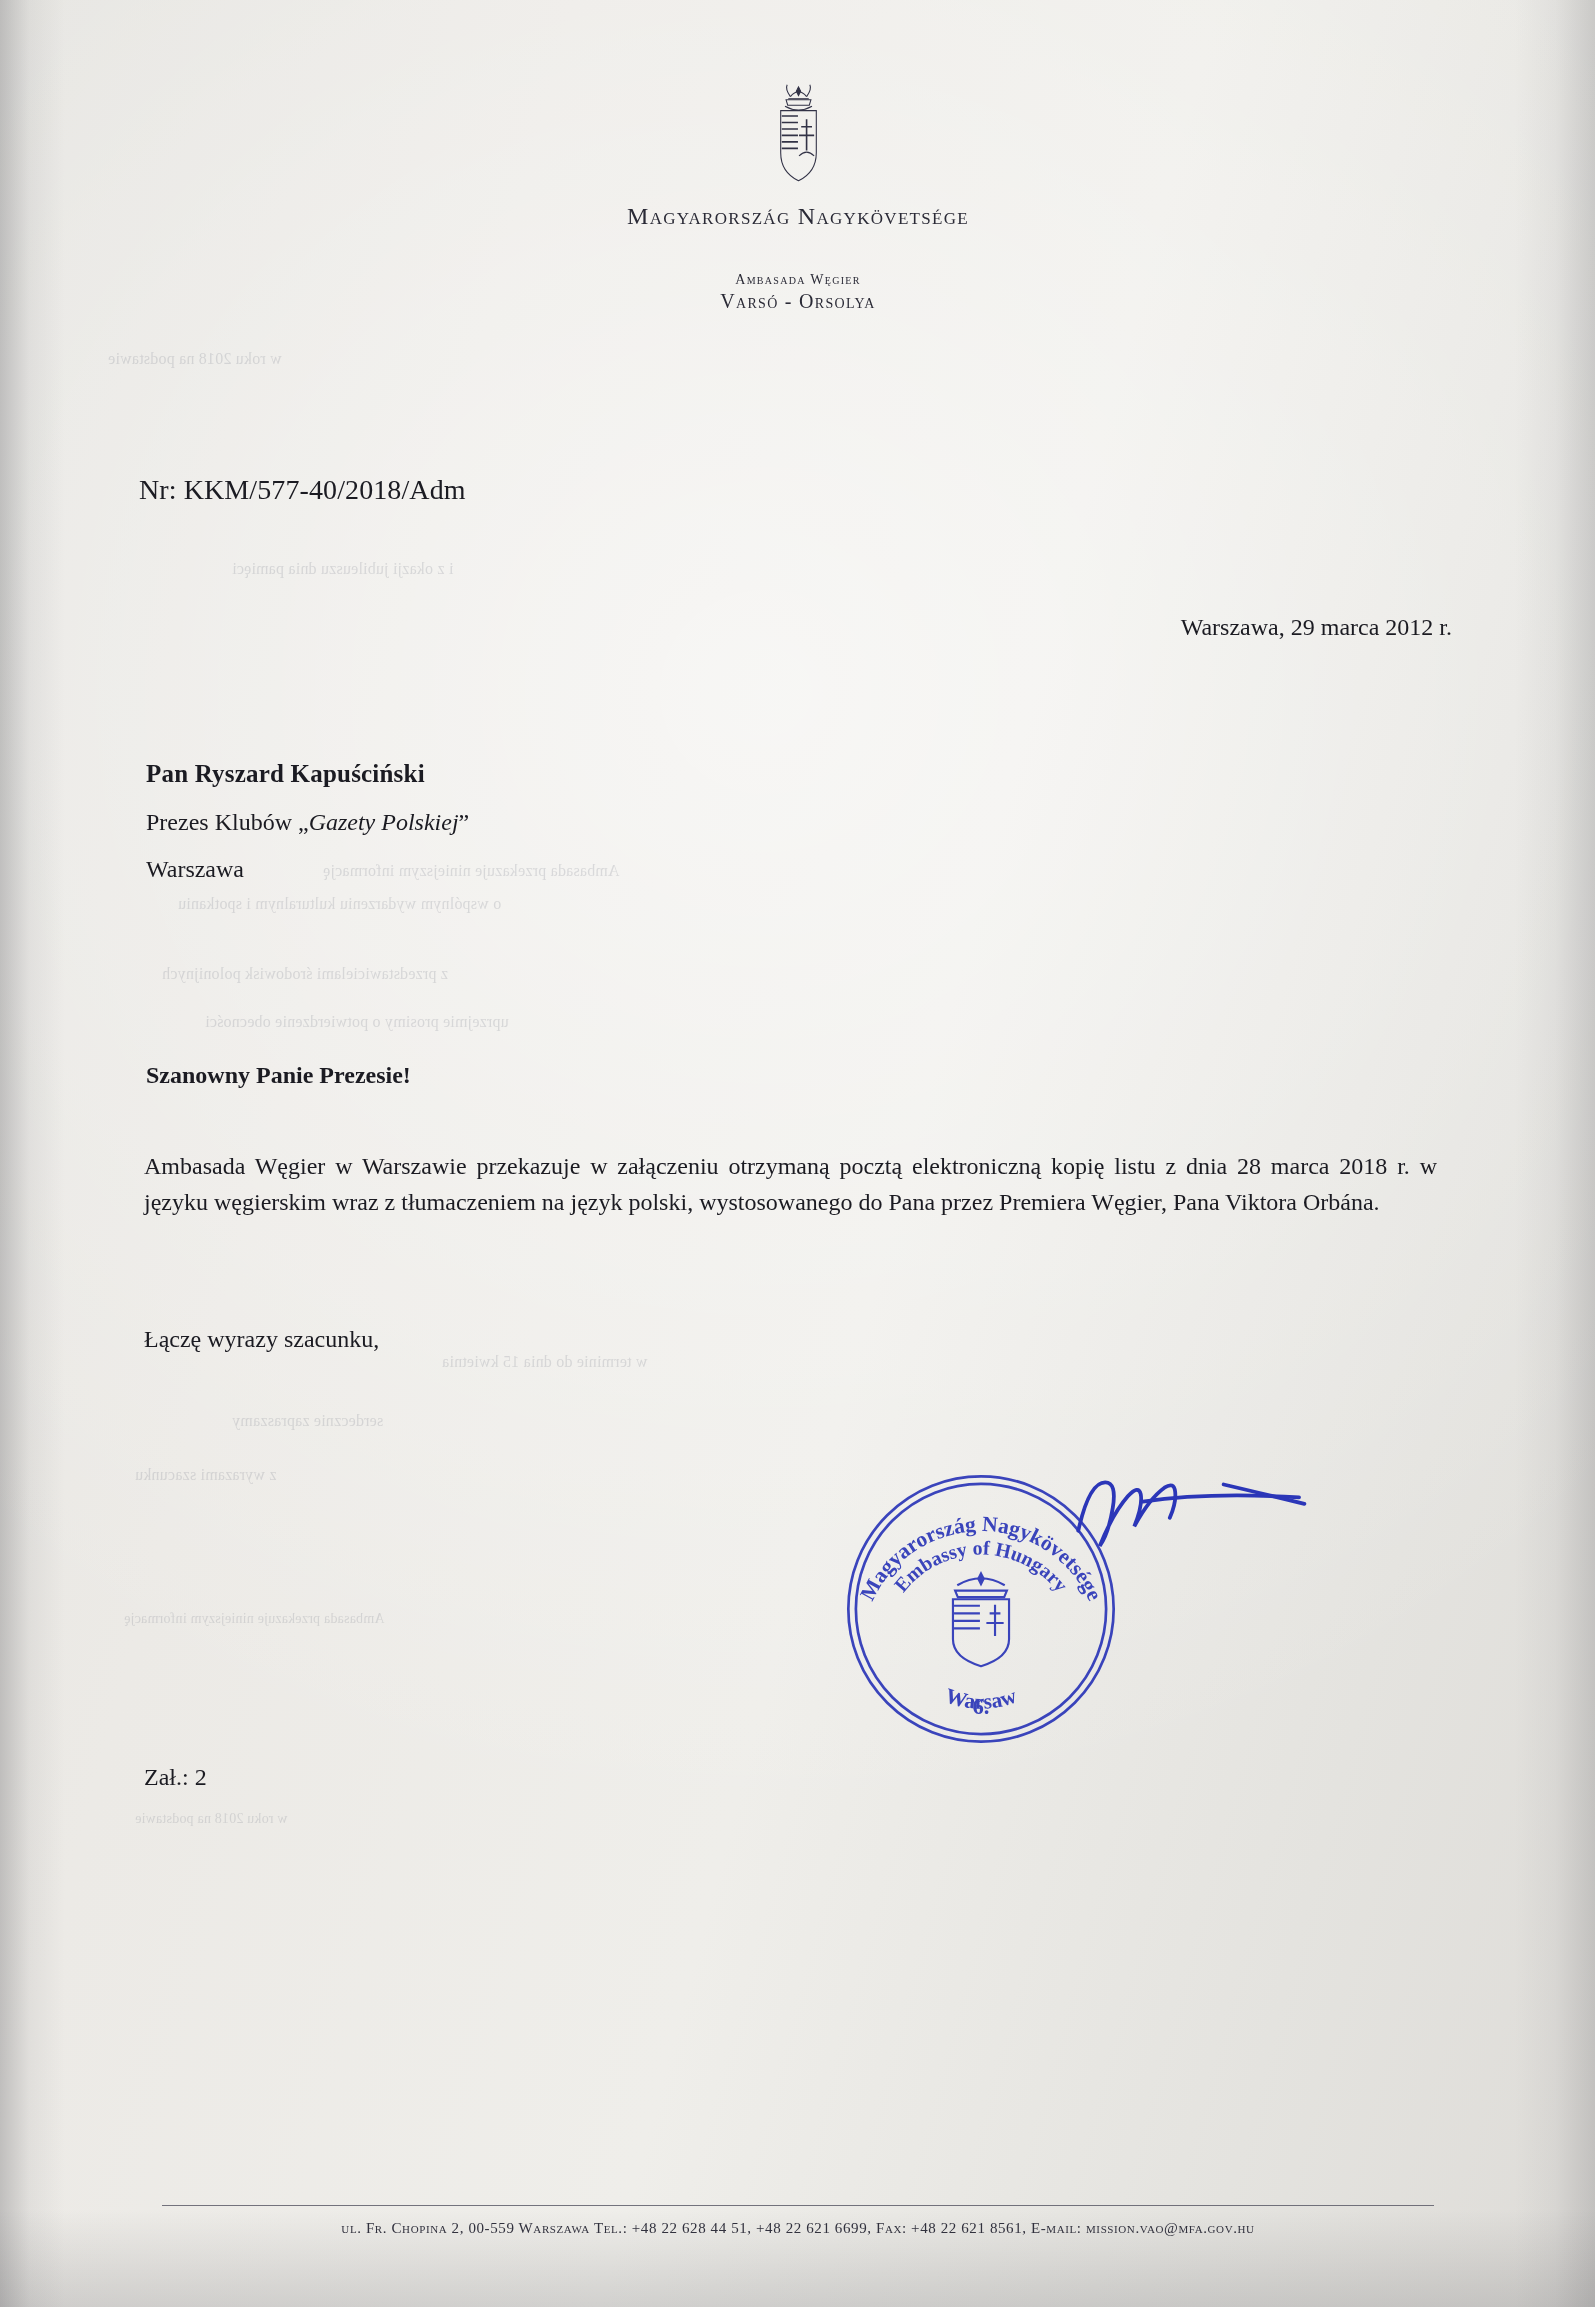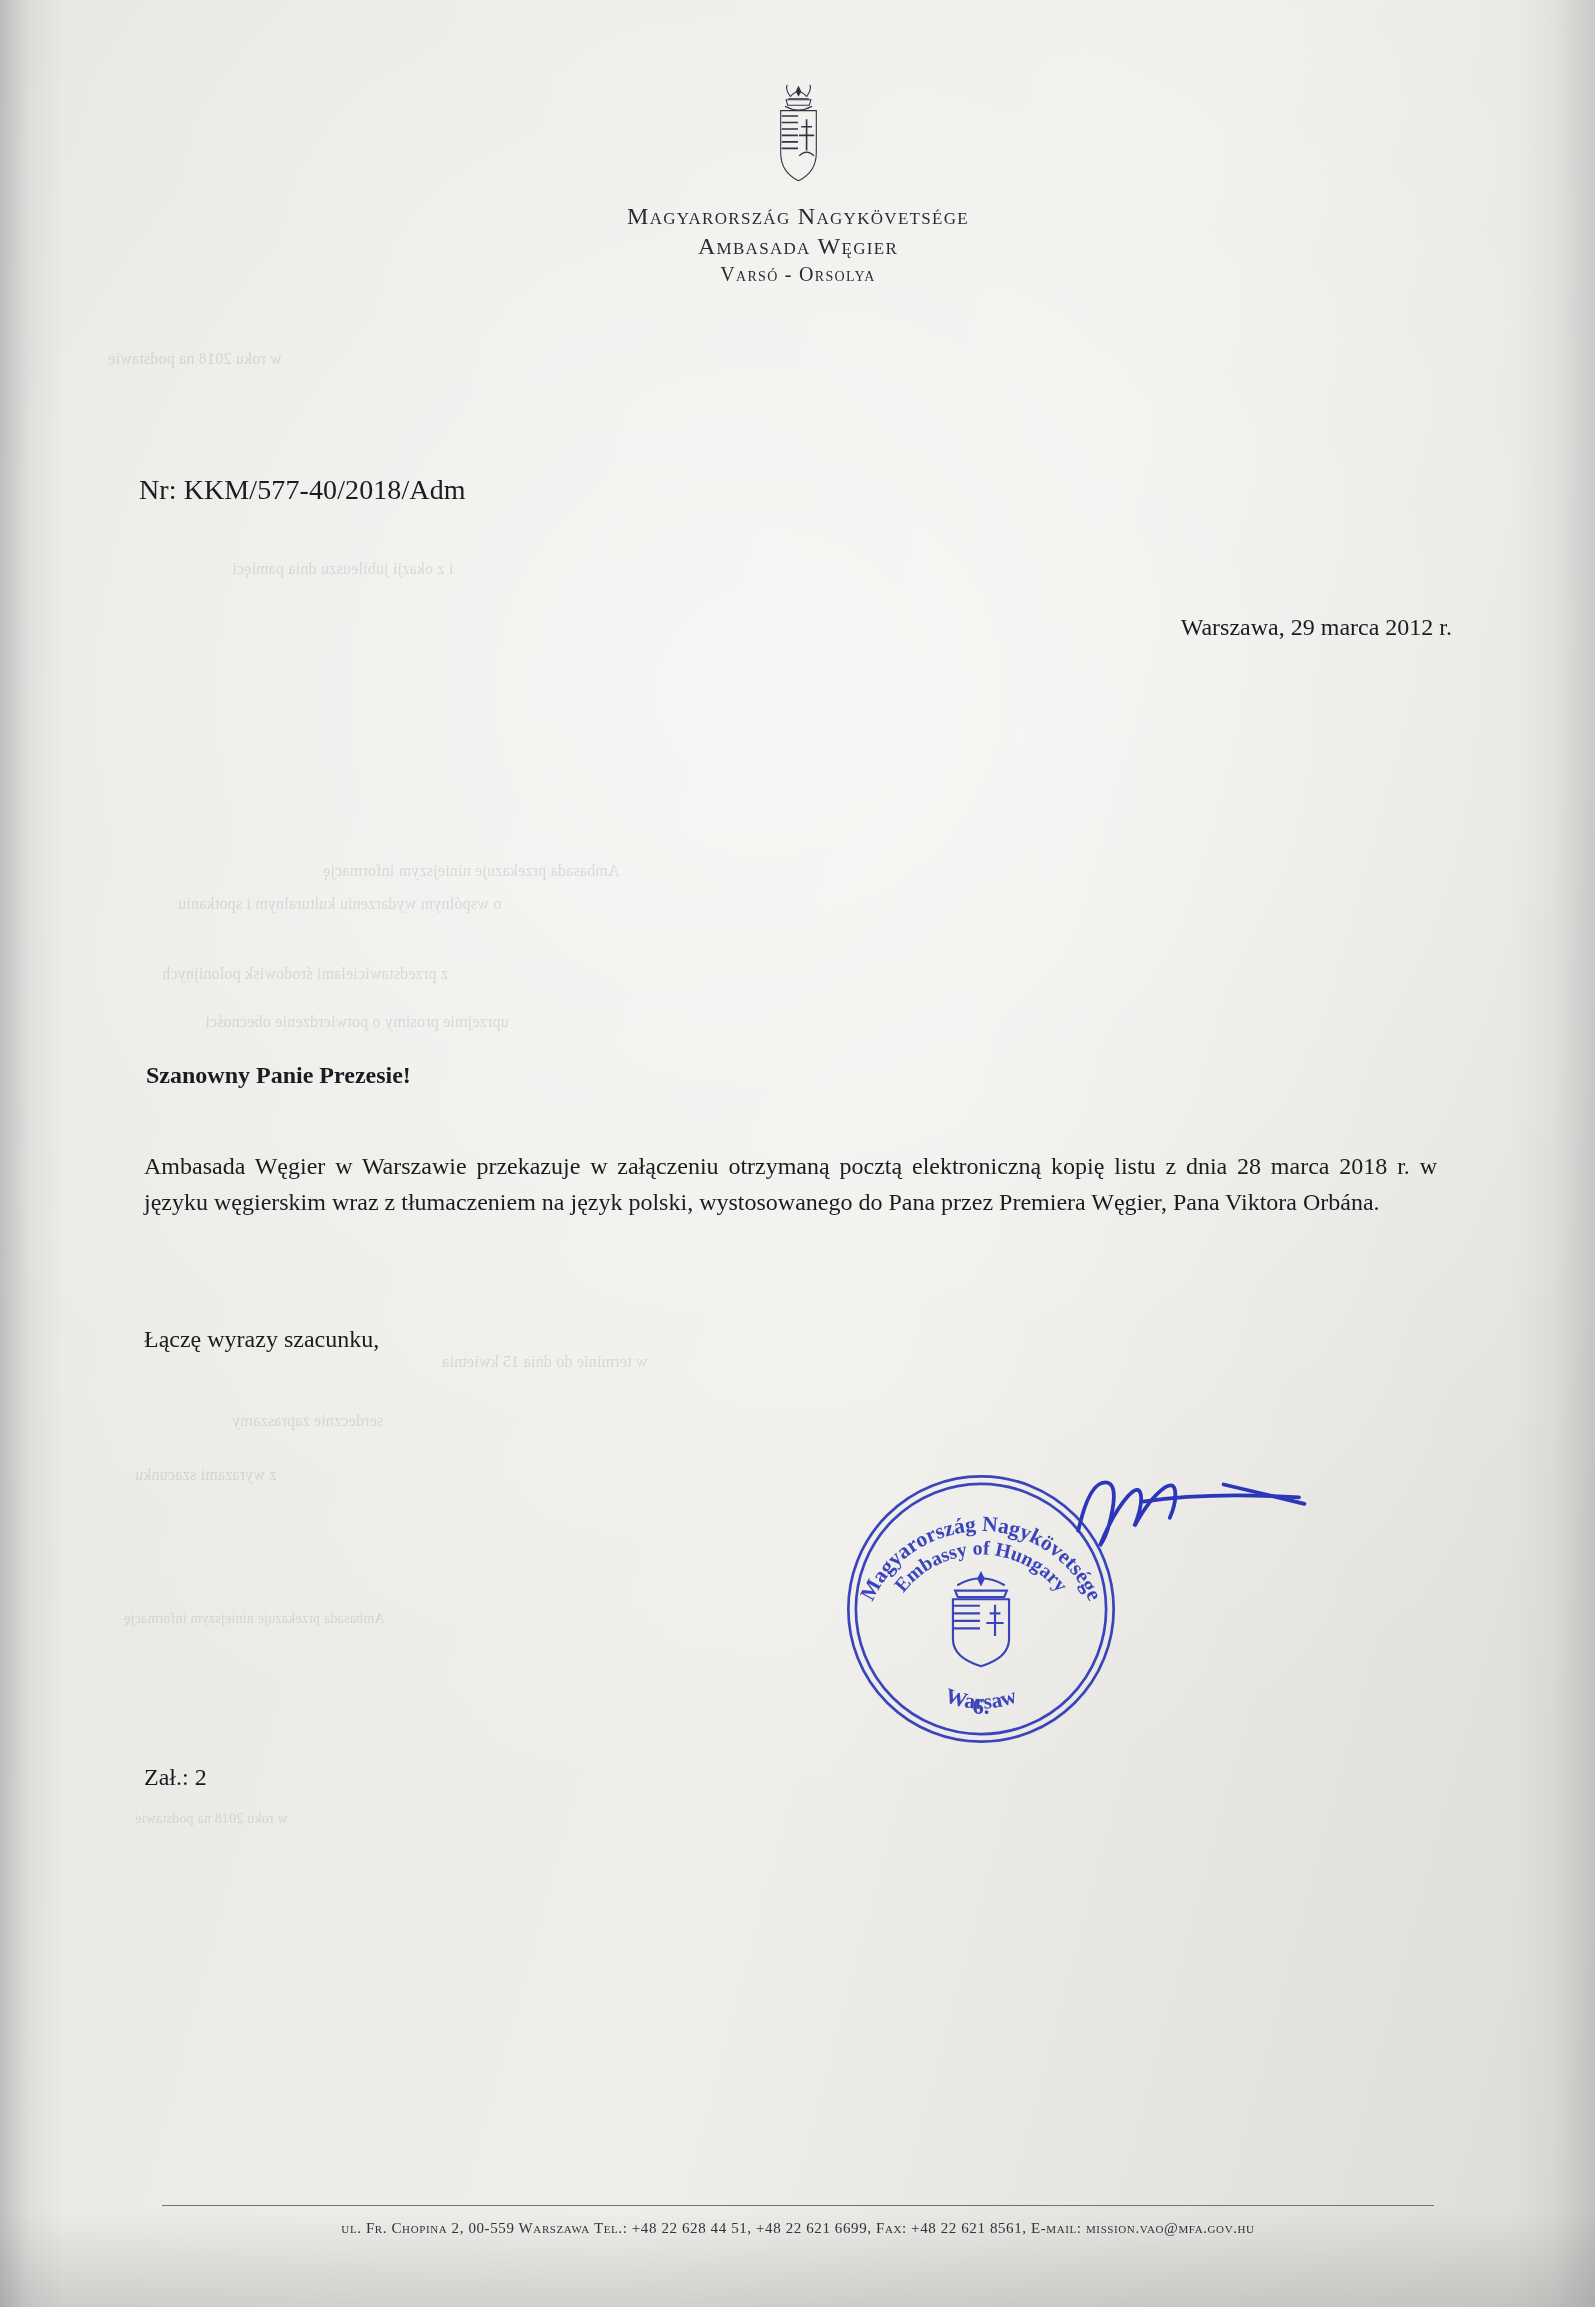--- a/index.html
+++ b/index.html
@@ -82,7 +82,7 @@
     line-height: 1.28;
   }
   .hl1 { font-size: 24px; }
-  .hl2 { font-size: 24px; }
+  .hl2 { font-size: 14px; margin-top: 40px; }
   .hl3 { font-size: 20px; }
 
   

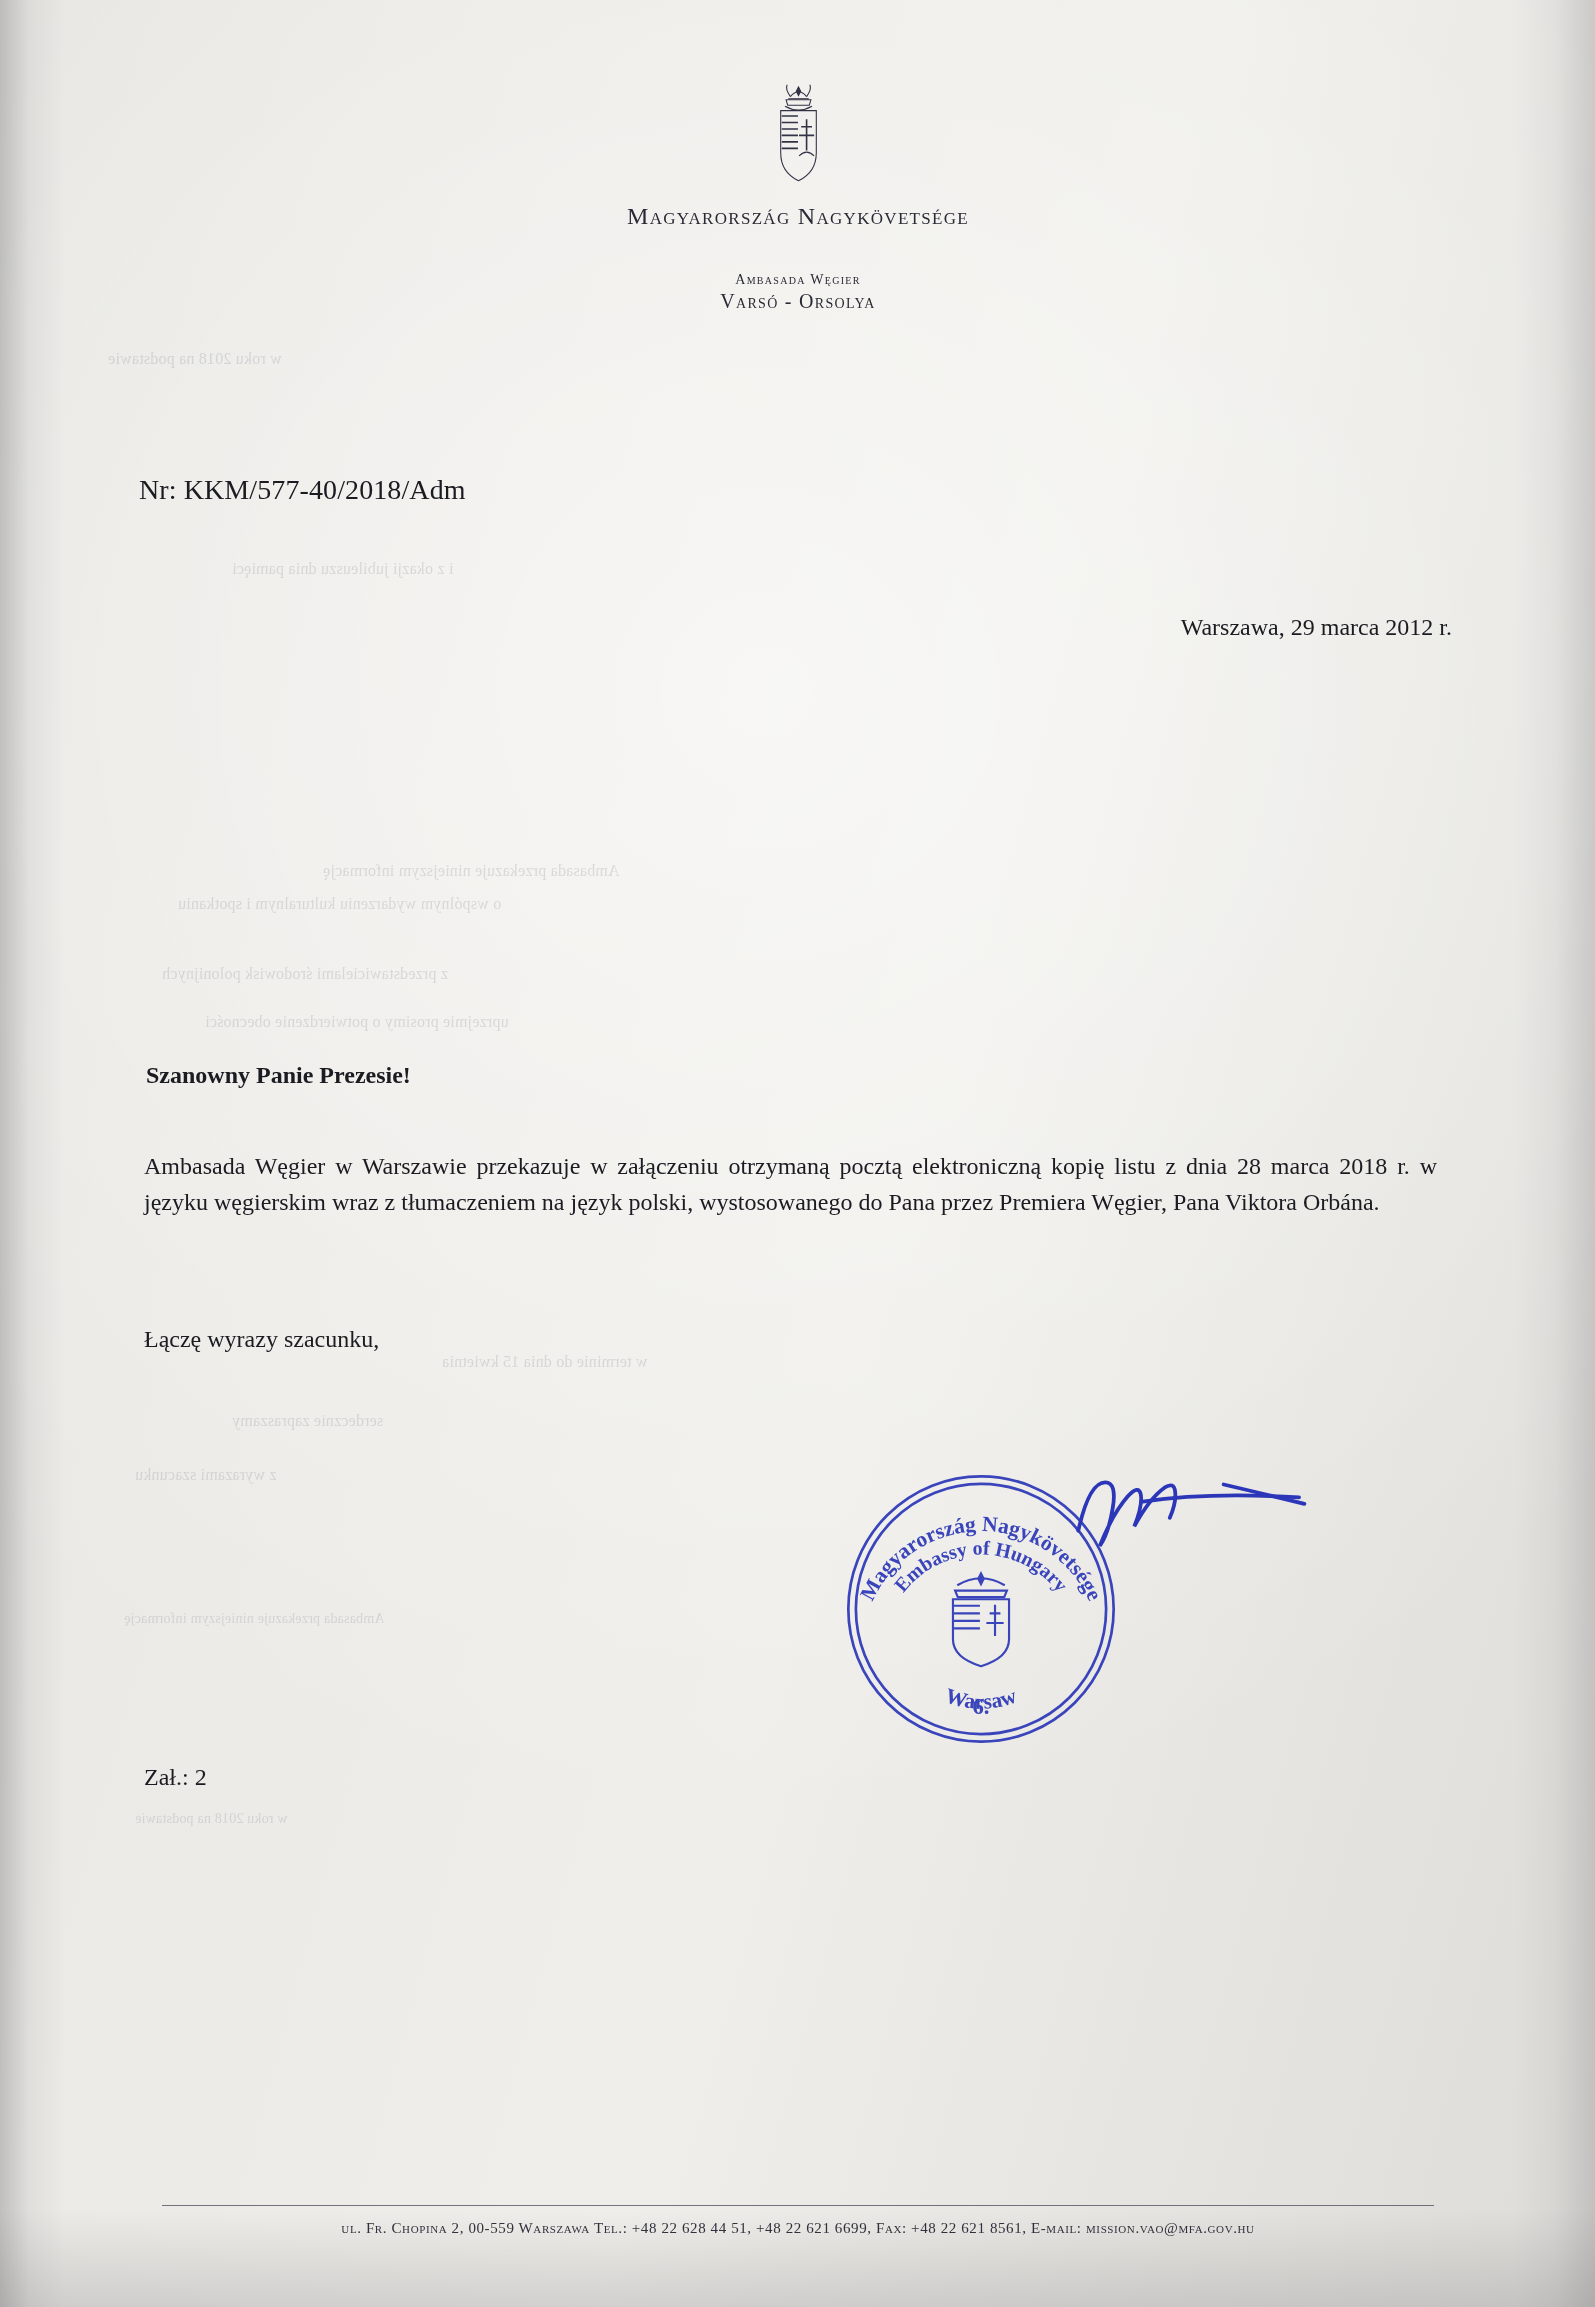--- a/index.html
+++ b/index.html
@@ -246,6 +246,11 @@
   <div class="ref-no">Nr: KKM/577-40/2018/Adm</div>
   <div class="place-date">Warszawa, 29 marca 2012 r.</div>
 
+  <div class="addressee">
+    <div class="name">Pan Ryszard Kapuściński</div>
+    <div class="role"><span>Prezes Klubów „</span><i>Gazety Polskiej</i><span>”</span></div>
+    <div class="city">Warszawa</div>
+  </div>
 
   <div class="salutation">Szanowny Panie Prezesie!</div>
   <div class="body-par">Ambasada Węgier w Warszawie przekazuje w załączeniu otrzymaną pocztą elektroniczną kopię listu z dnia 28 marca 2018 r. w języku węgierskim wraz z tłumaczeniem na język polski, wystosowanego do Pana przez Premiera Węgier, Pana Viktora Orbána.</div>

